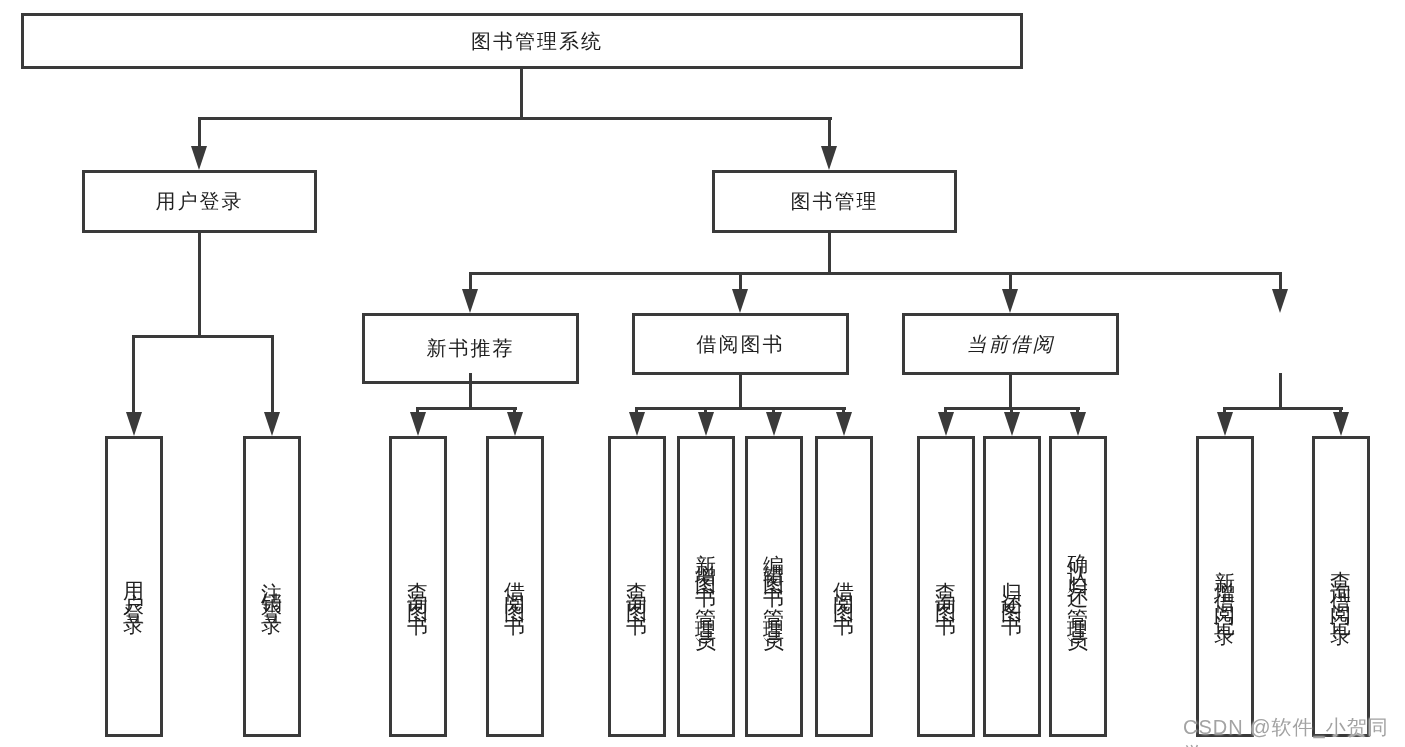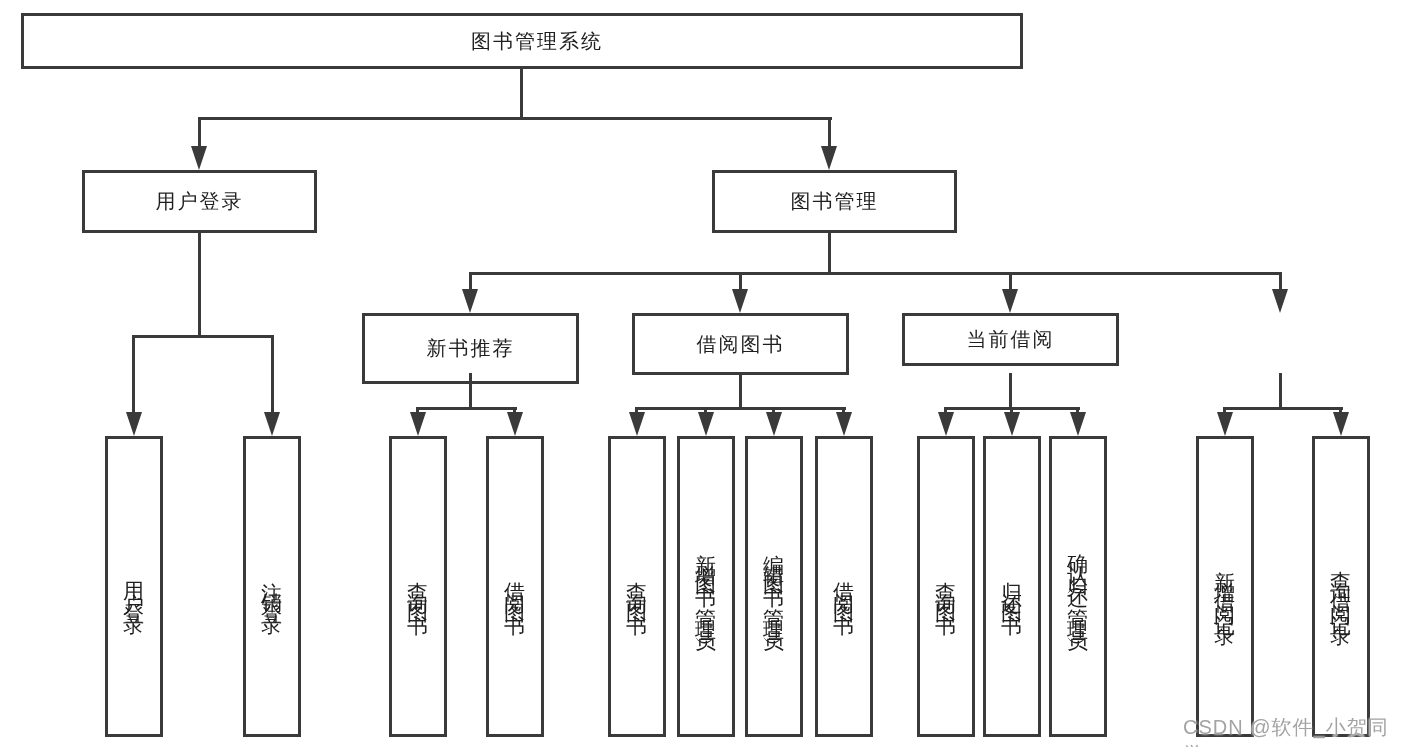--- a/index.html
+++ b/index.html
@@ -44,7 +44,7 @@
 
   <div class="node" style="left:632px;top:313px;width:217px;height:62px;">借阅图书</div>
 
-  <div class="node" style="left:902px;top:313px;width:217px;height:53px;">当前借阅</div>
+  <div class="node" style="left:902px;top:313px;width:217px;height:62px;font-style:italic;">当前借阅</div>
 
 
   <div class="node leaf" style="left:105px;top:436px;width:58px;height:301px;">用户登录</div>

